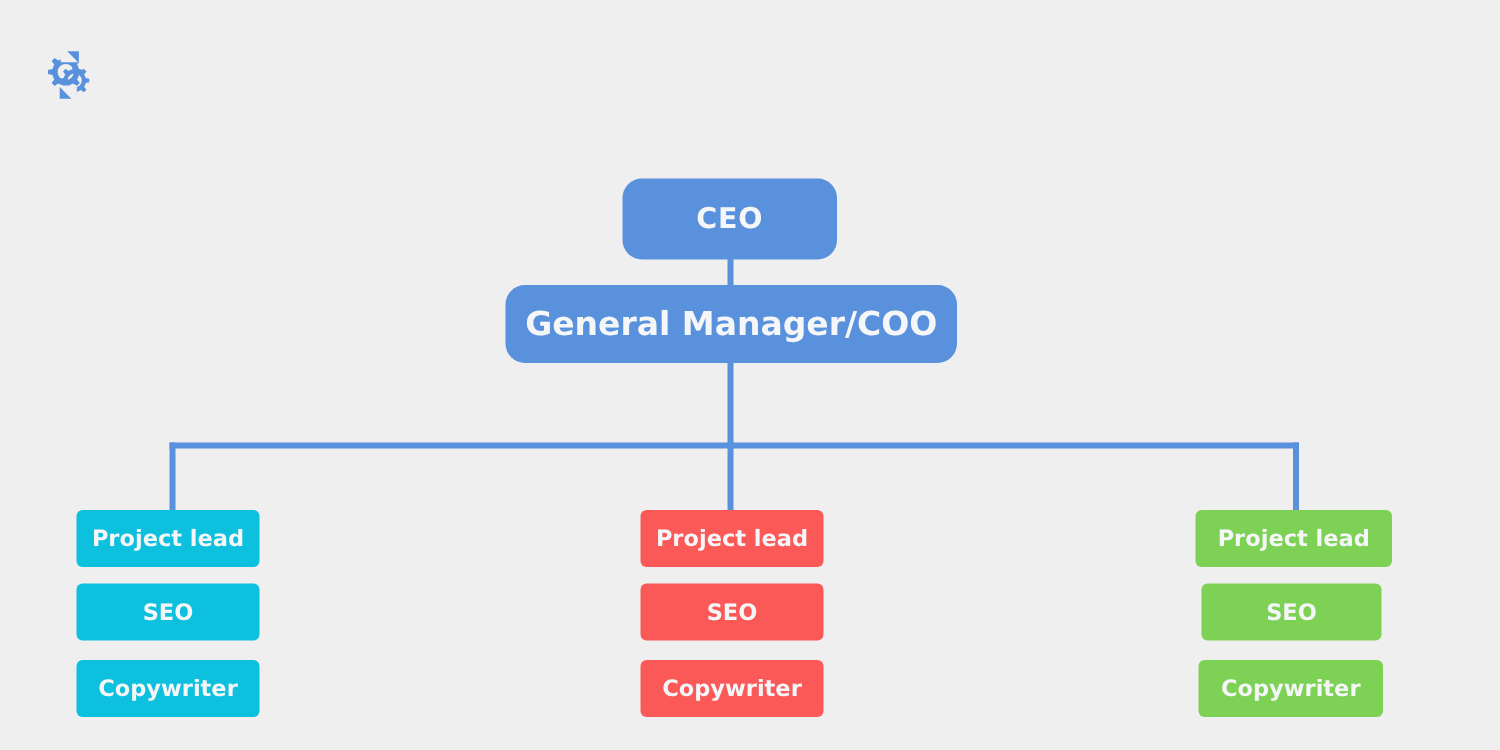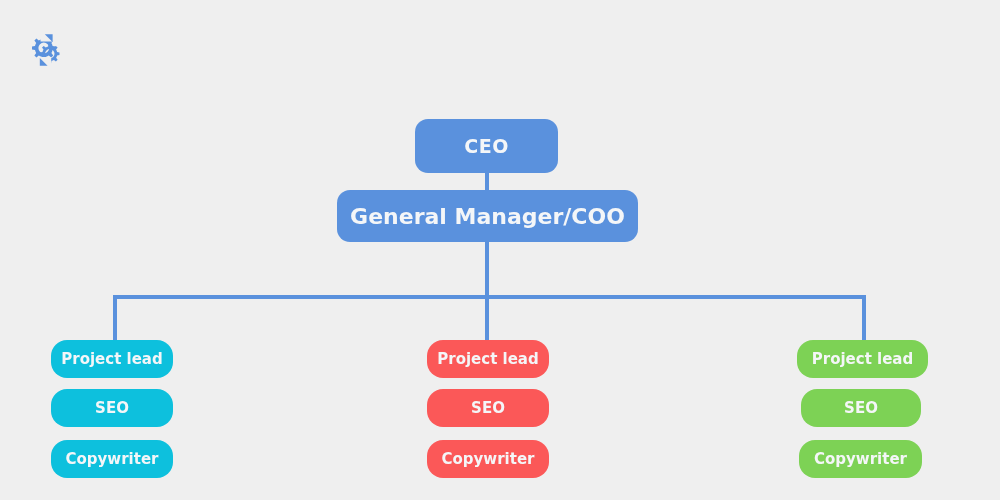--- a/index.html
+++ b/index.html
@@ -89,7 +89,7 @@
   }
 
   .node-leaf {
-    border-radius: 16px;
+    border-radius: 4px;
     height: 38px;
     font-size: 15px;
   }

